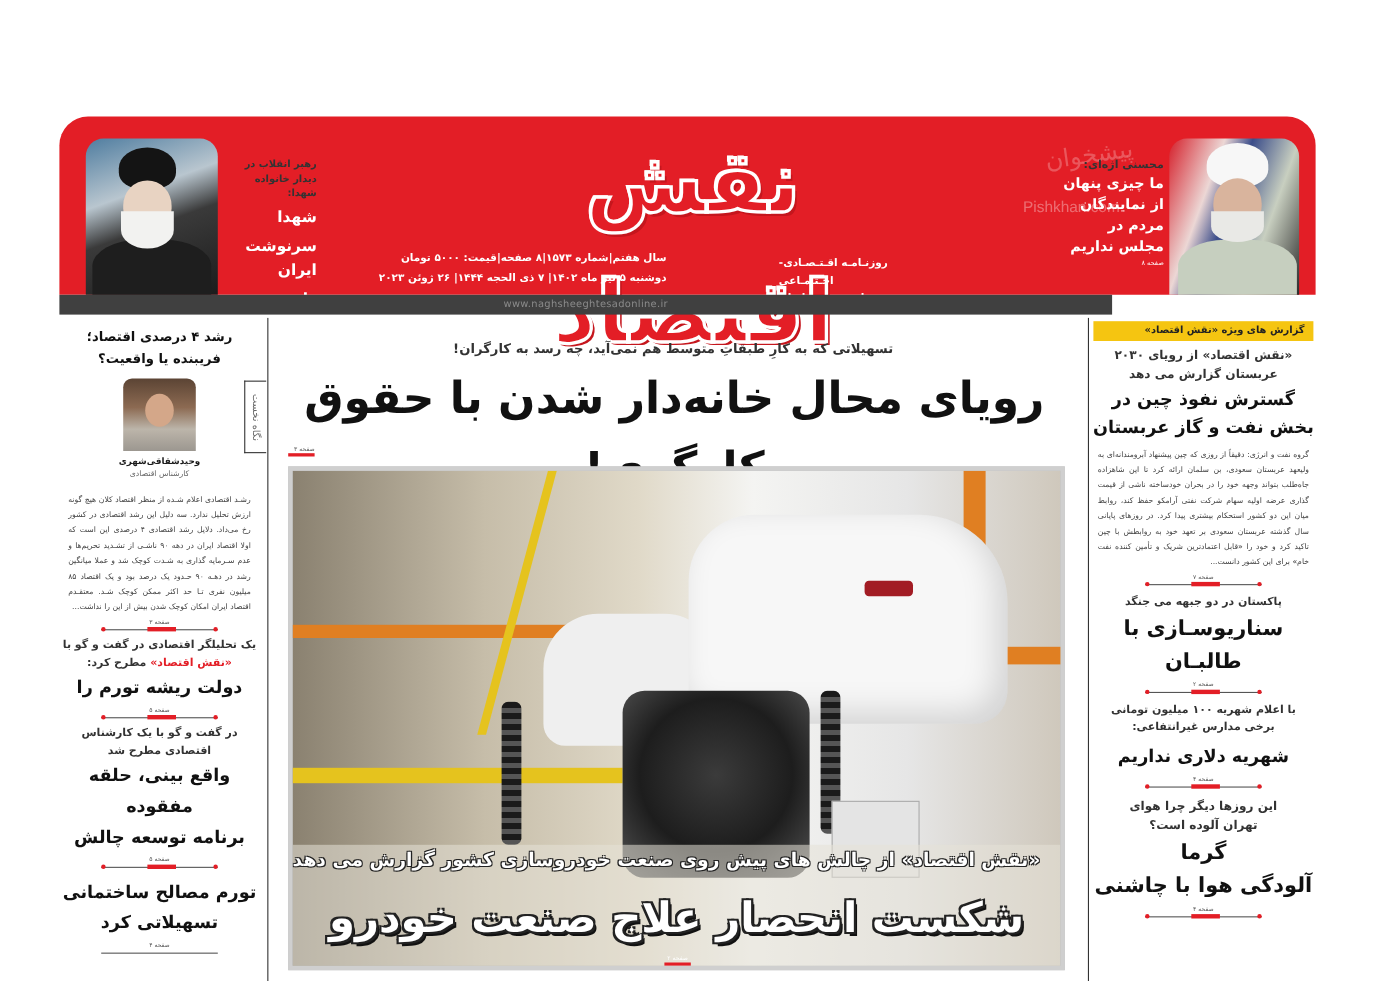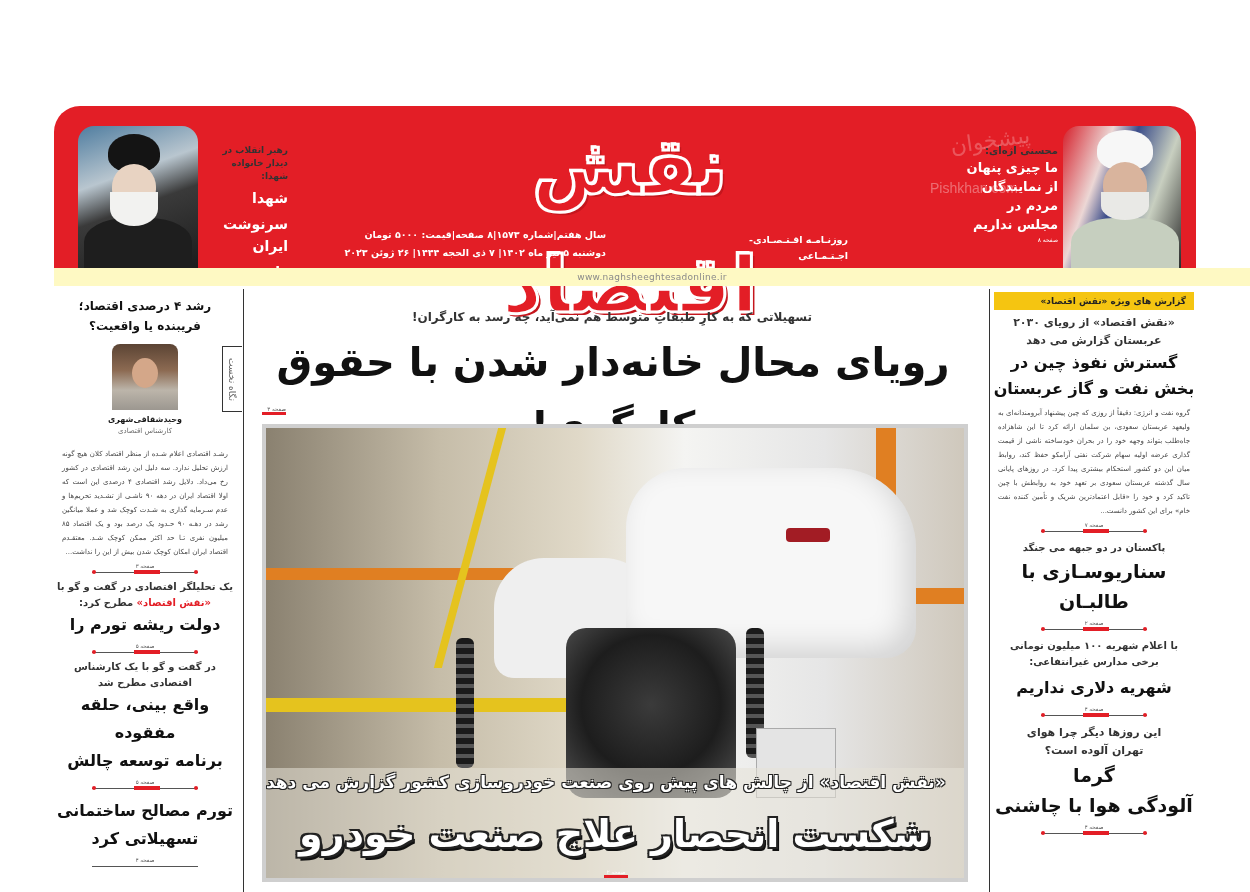--- a/index.html
+++ b/index.html
@@ -51,7 +51,7 @@
     -webkit-text-stroke: 3px #ffffff;
     color: #e31e26; letter-spacing: -2px;
   }
-  .tagline { position:absolute; left:708px; top:232px; width:140px; text-align:right; color:#fff; font-size:9.5px; line-height:16px; font-weight:bold; }
+  .tagline { position:absolute; left:708px; top:232px; width:140px; text-align:left; color:#fff; font-size:9.5px; line-height:16px; font-weight:bold; }
   .issue-info { position:absolute; left:338px; top:226px; width:268px; text-align:right; color:#fff; font-size:9.5px; line-height:18px; font-weight:bold; }
 
   

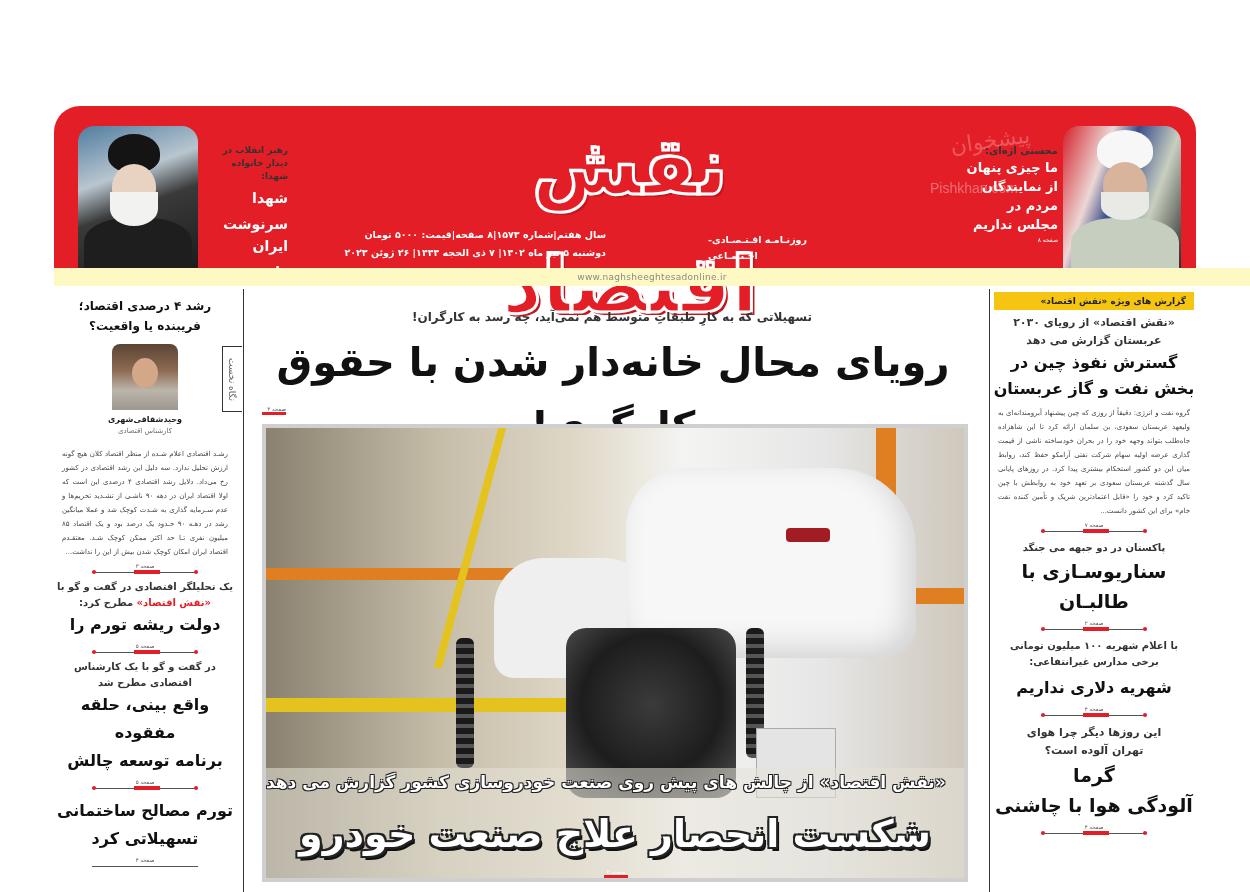--- a/index.html
+++ b/index.html
@@ -12,8 +12,8 @@
     background: #e31e26; border-radius: 26px 26px 0 0;
   }
   .urlbar {
-    position: absolute; left: 54px; top: 268px; width: 1196px; height: 18px;
-    background: #fef9c3; text-align: center; direction: ltr;
+    position: absolute; left: 54px; top: 268px; width: 957px; height: 18px;
+    background: #404040; text-align: center; direction: ltr;
     font-size: 9px; color: #8a8a8a; line-height: 18px; letter-spacing: .3px;
   }
   .photo-left, .photo-right {

